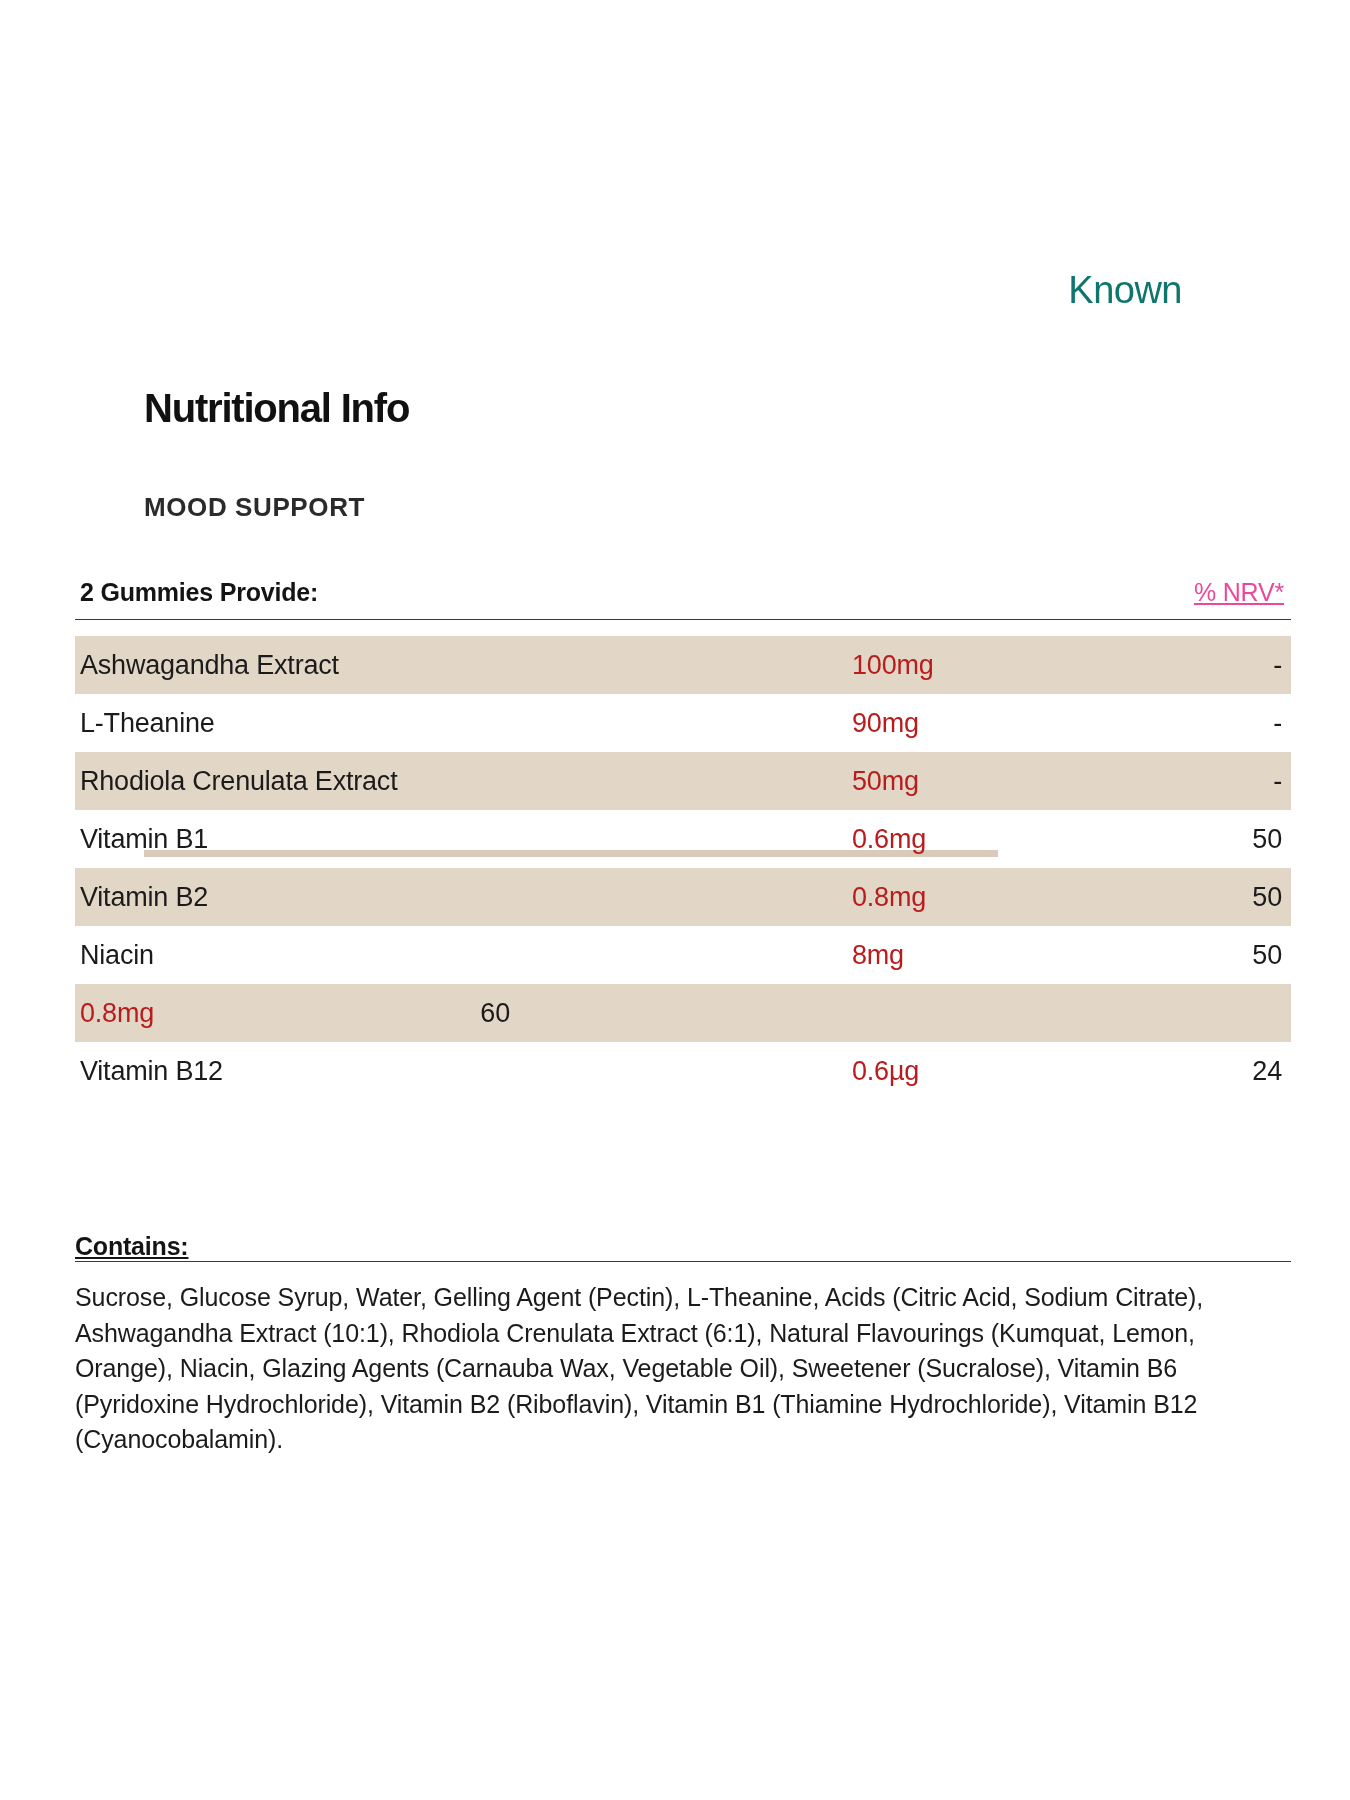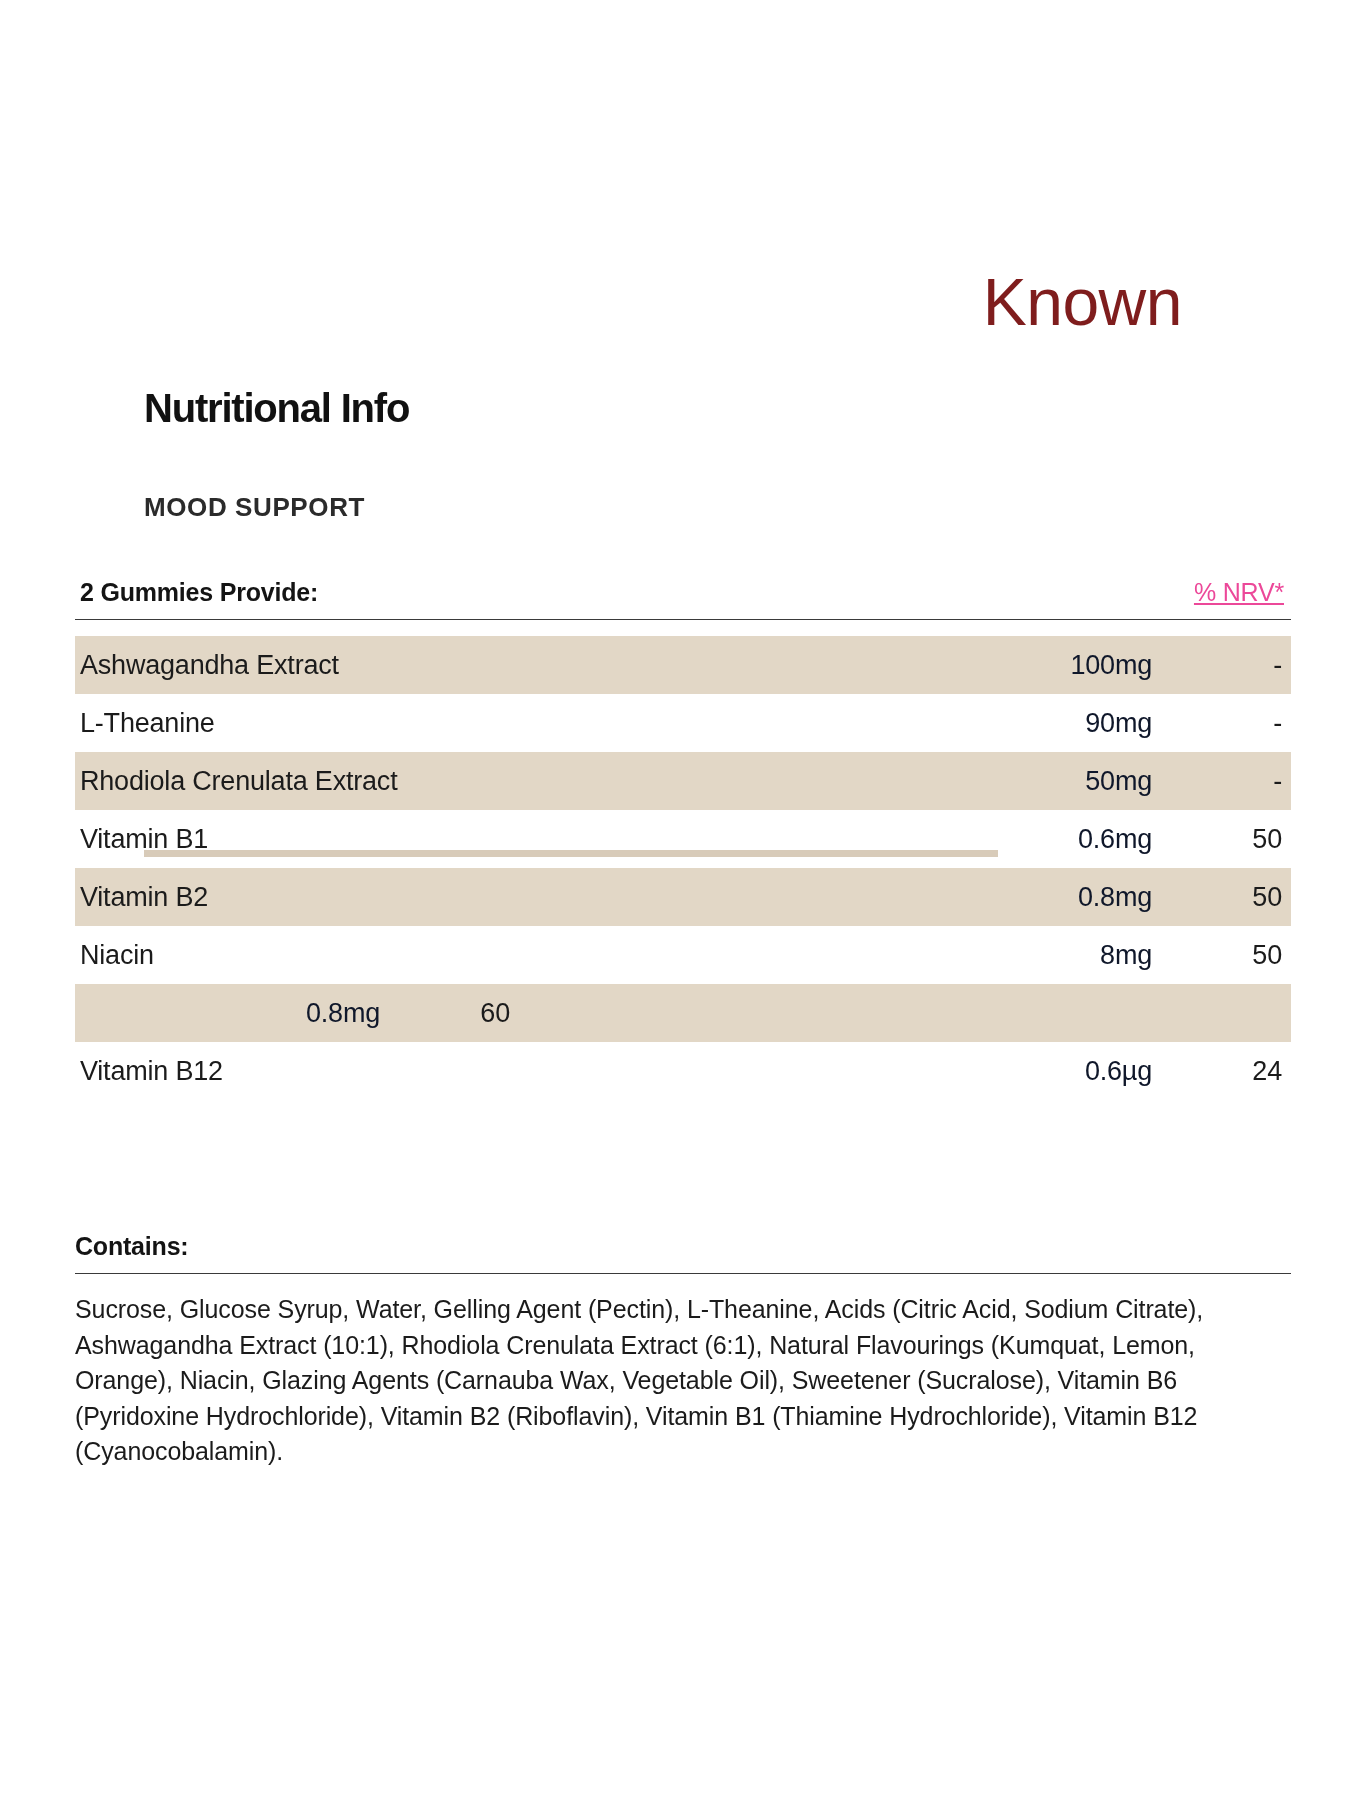--- a/index.html
+++ b/index.html
@@ -24,12 +24,12 @@
   
   .brand {
     position: absolute;
-    top: 302px;
+    top: 290px;
     right: 168px;
-    font-size: 66px;
+    font-size: 38px;
     letter-spacing: -0.5px;
     font-weight: 400;
-    color: #7f1d1d;
+    color: #0f766e;
     line-height: 1;
     transform: translateY(-50%);
   }

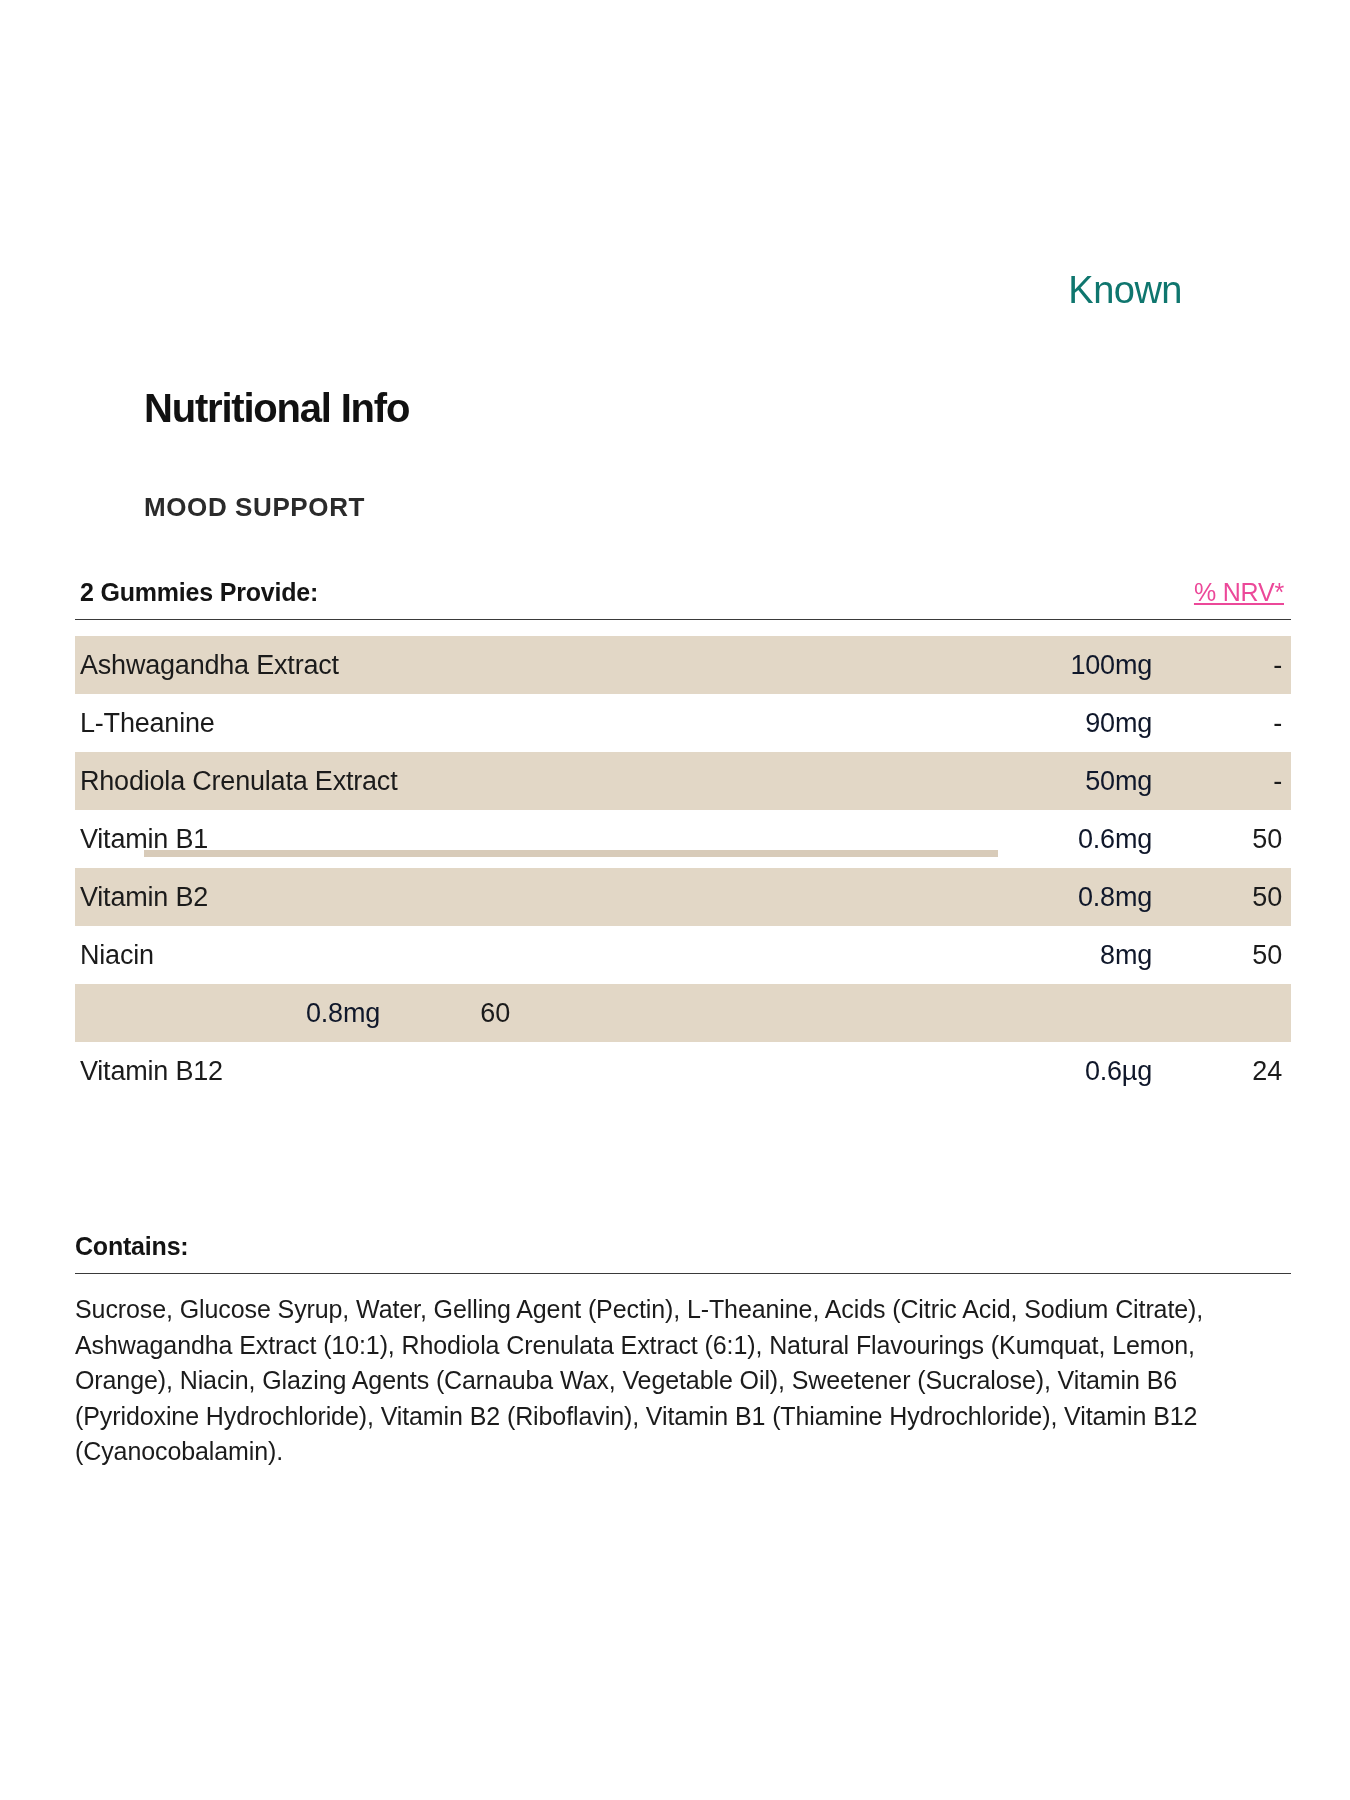--- a/index.html
+++ b/index.html
@@ -119,9 +119,9 @@
   }
   .row .amount {
     width: 300px;
-    text-align: right;
+    text-align: left;
     font-size: 27px;
-    color: #0f172a;
+    color: #b91c1c;
     letter-spacing: -0.2px;
   }
   .row .percent {

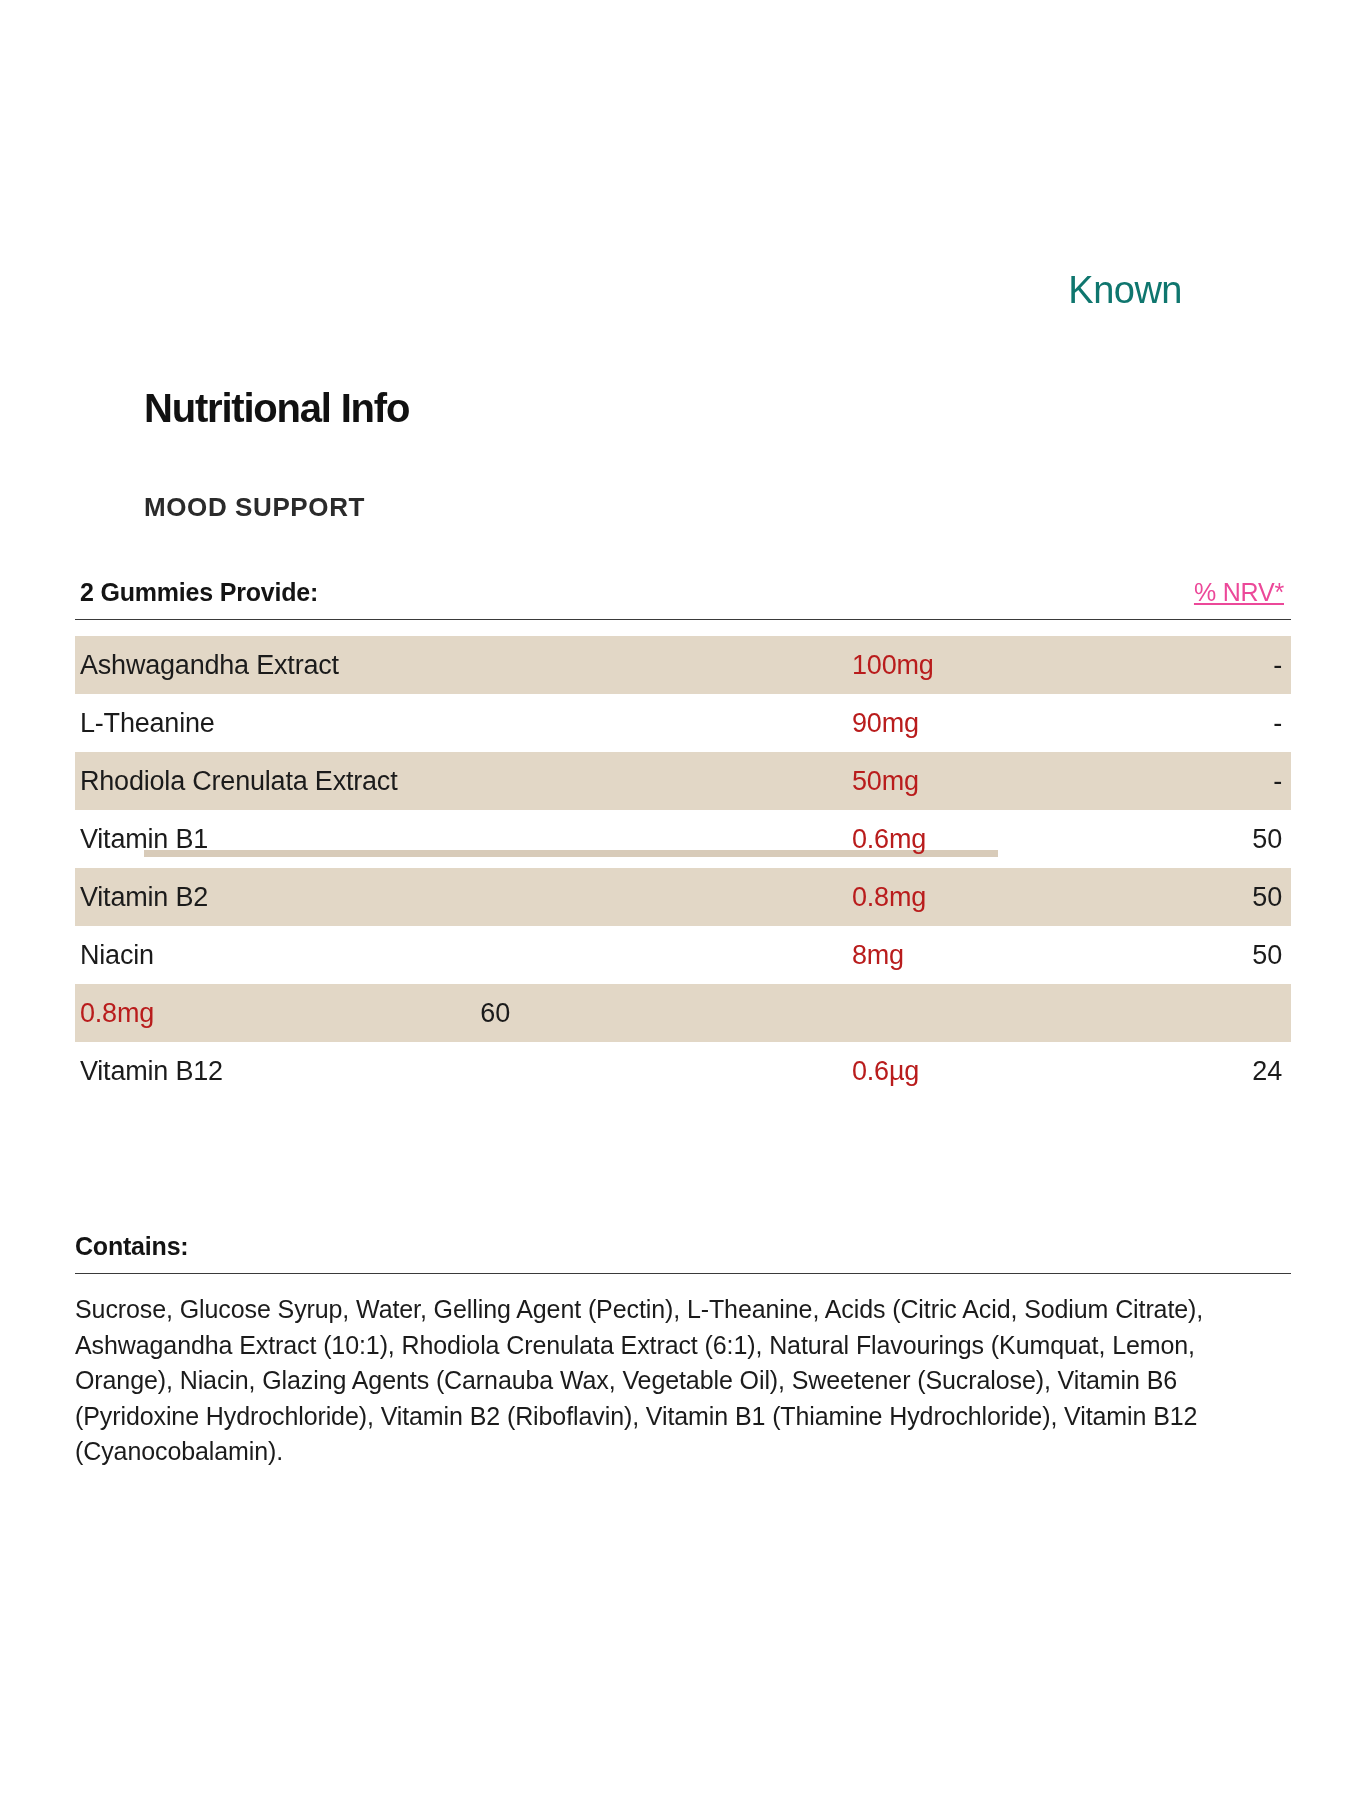--- a/index.html
+++ b/index.html
@@ -145,8 +145,8 @@
     font-weight: 700;
     color: #141414;
     letter-spacing: -0.2px;
-    padding-bottom: 12px;
     border-bottom: 1.5px solid #3a3a3a;
+    text-decoration: underline;
   }
   .contains-body {
     margin-top: 18px;

